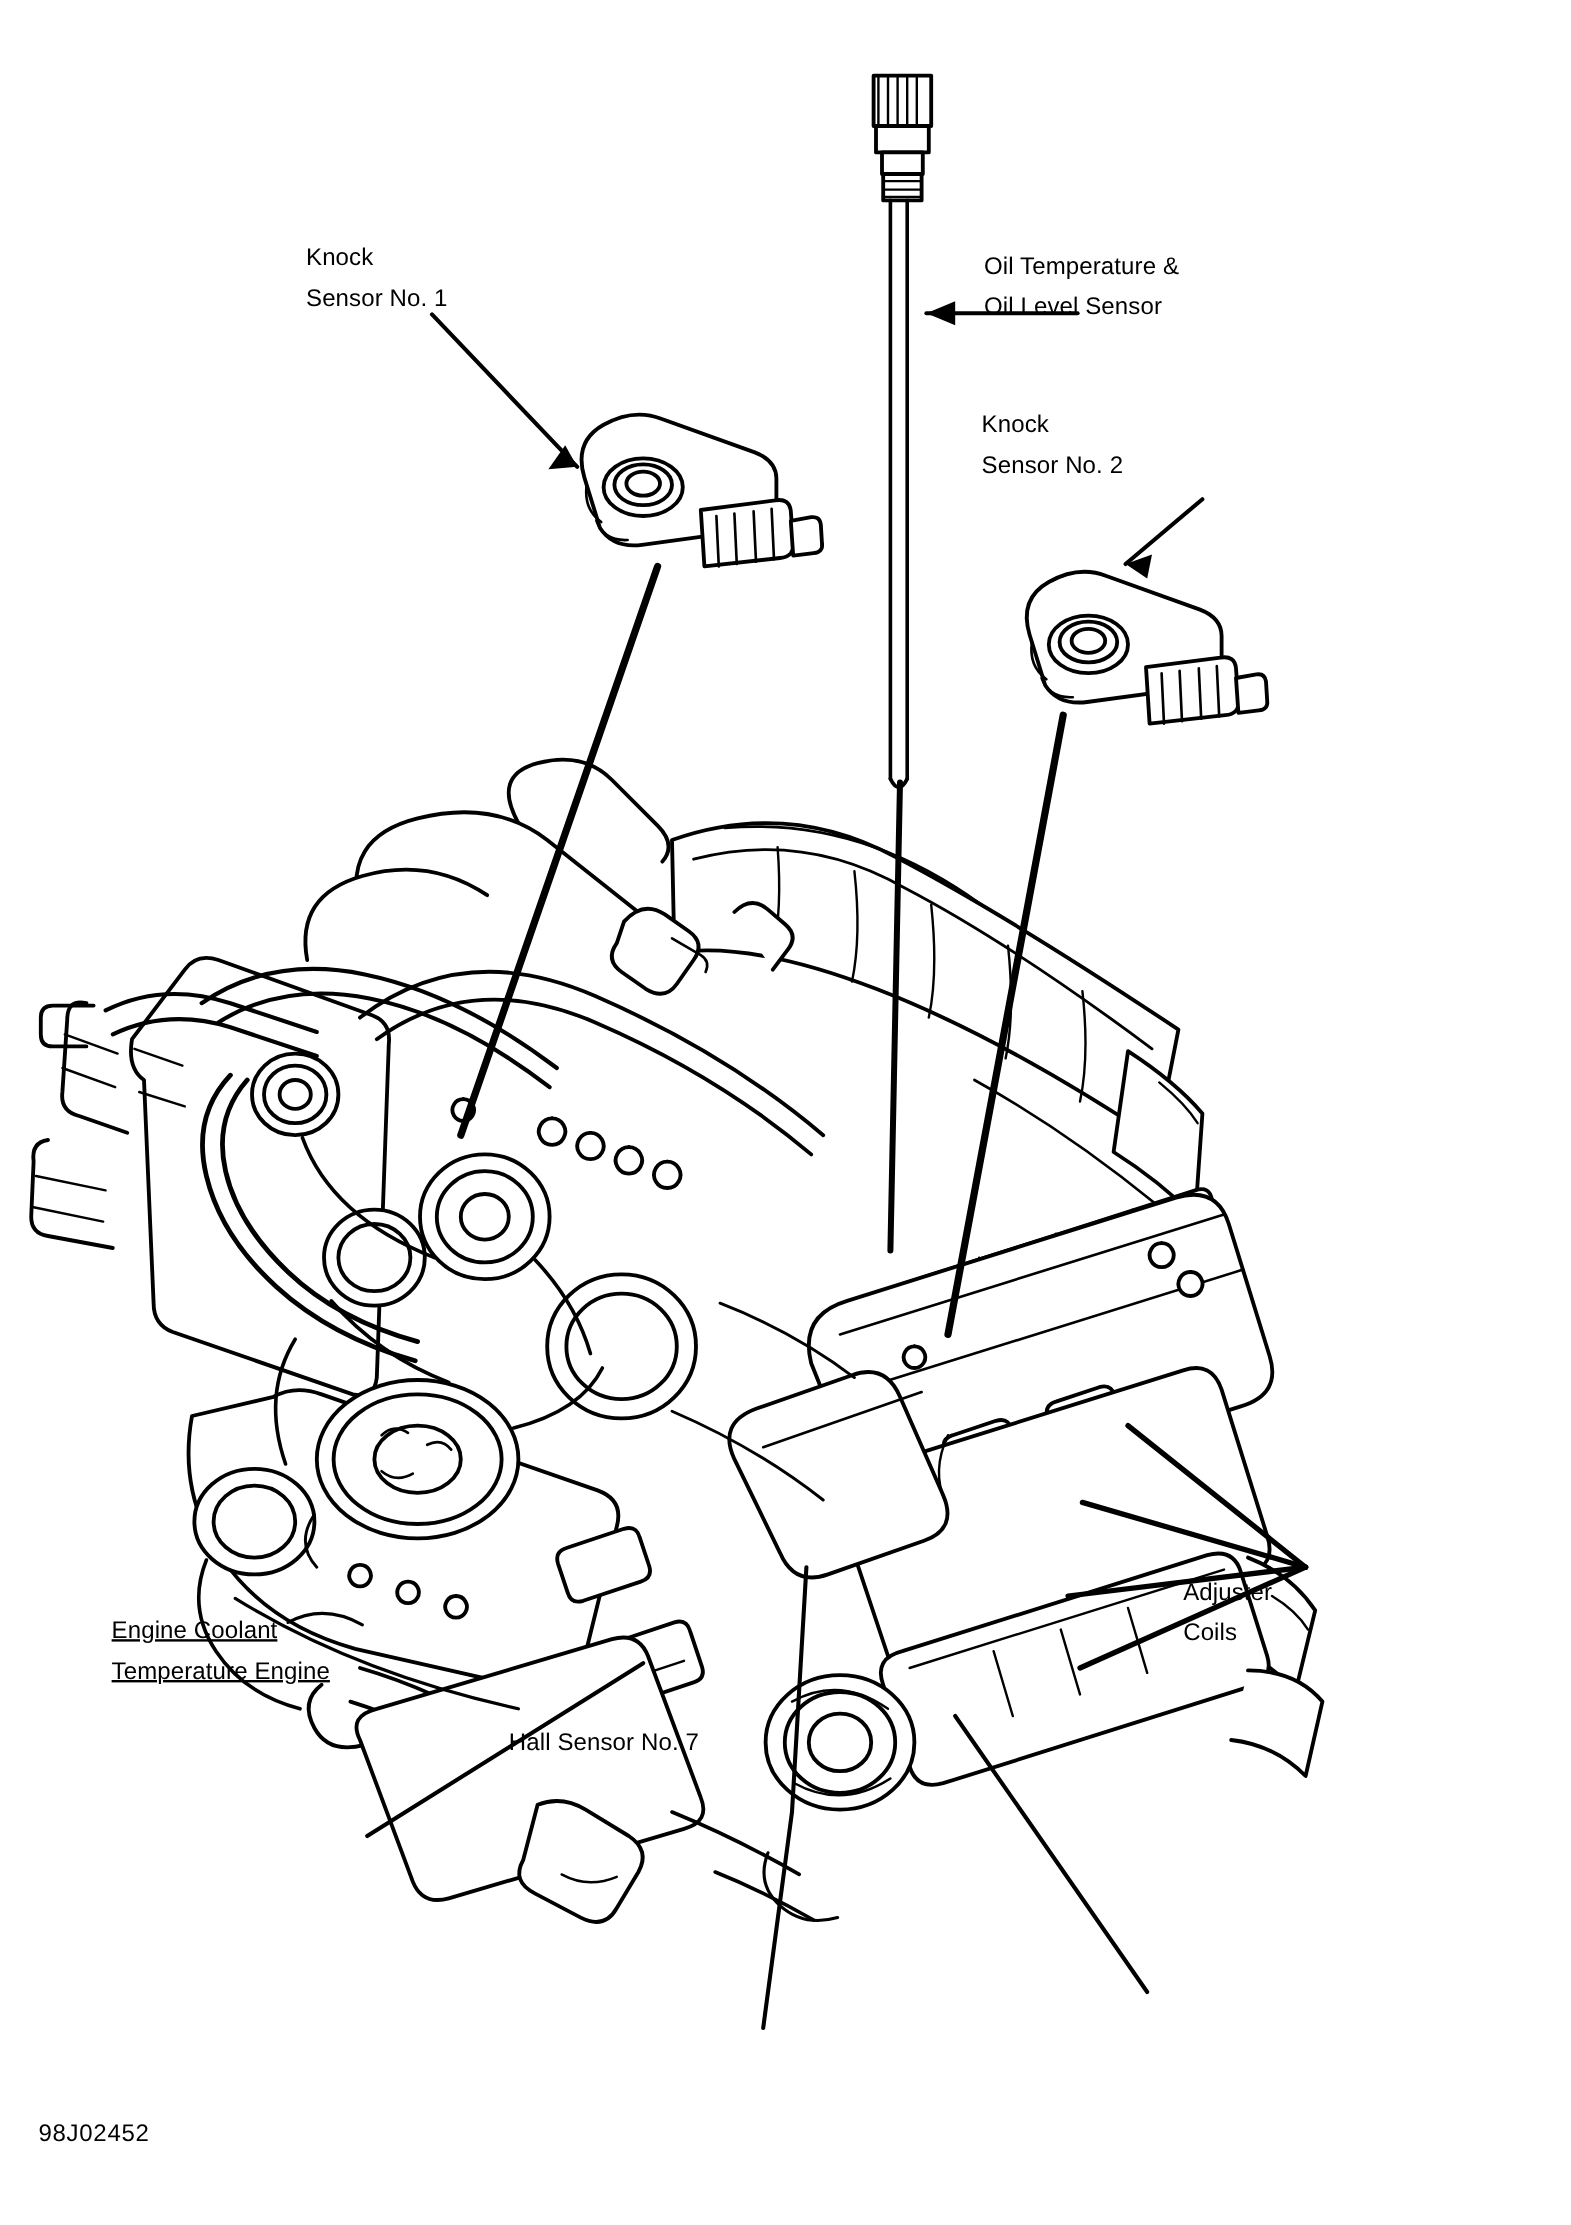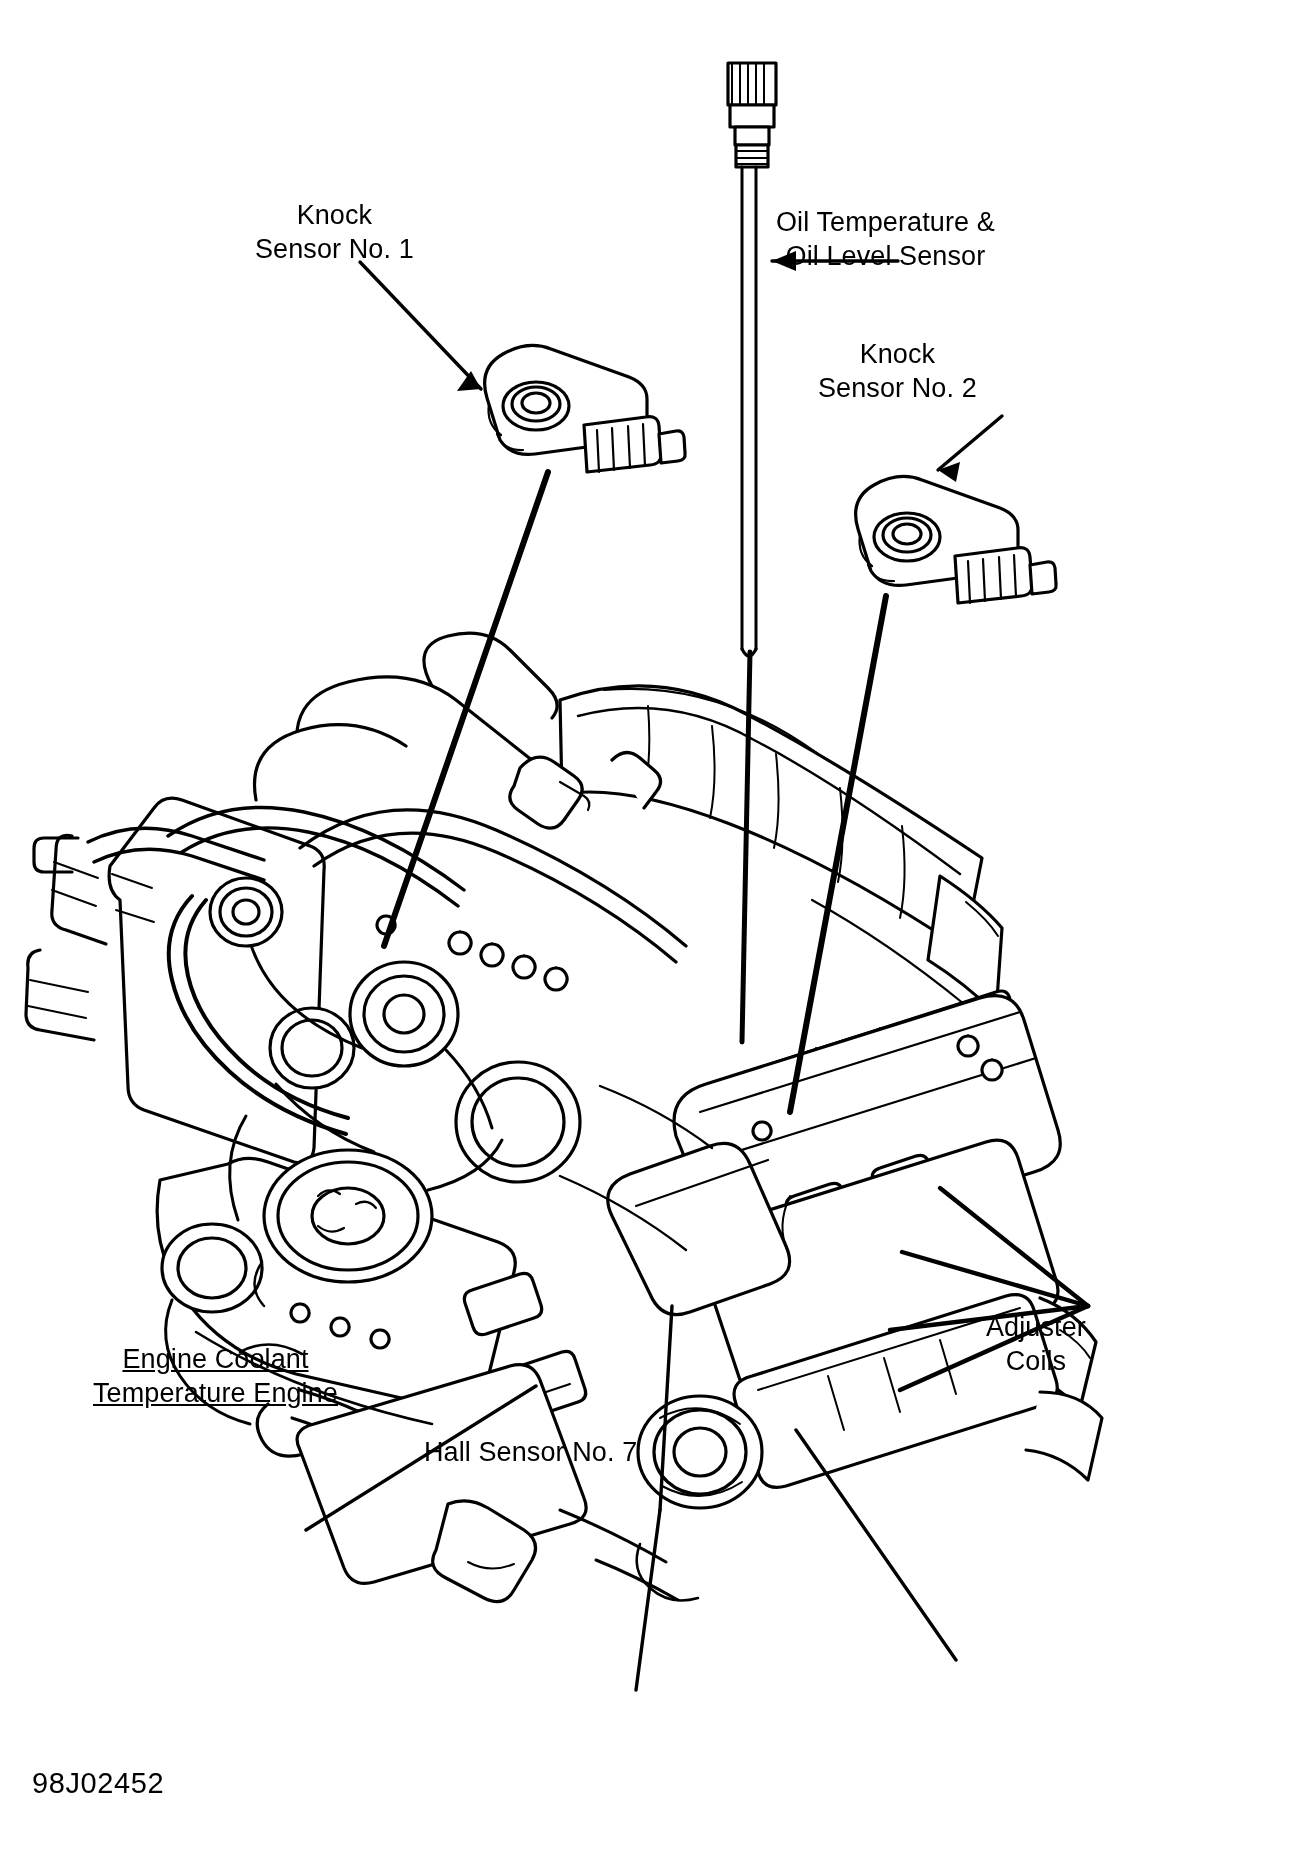--- a/index.html
+++ b/index.html
@@ -27,12 +27,11 @@
   }
   .callout {
     position: absolute;
-    font-size: 27px;
+    font-size: 20px;
     line-height: 34px;
     letter-spacing: 0.1px;
     white-space: pre;
     color: #000000;
-    text-align: center;
   }
   .figure-id {
     position: absolute;

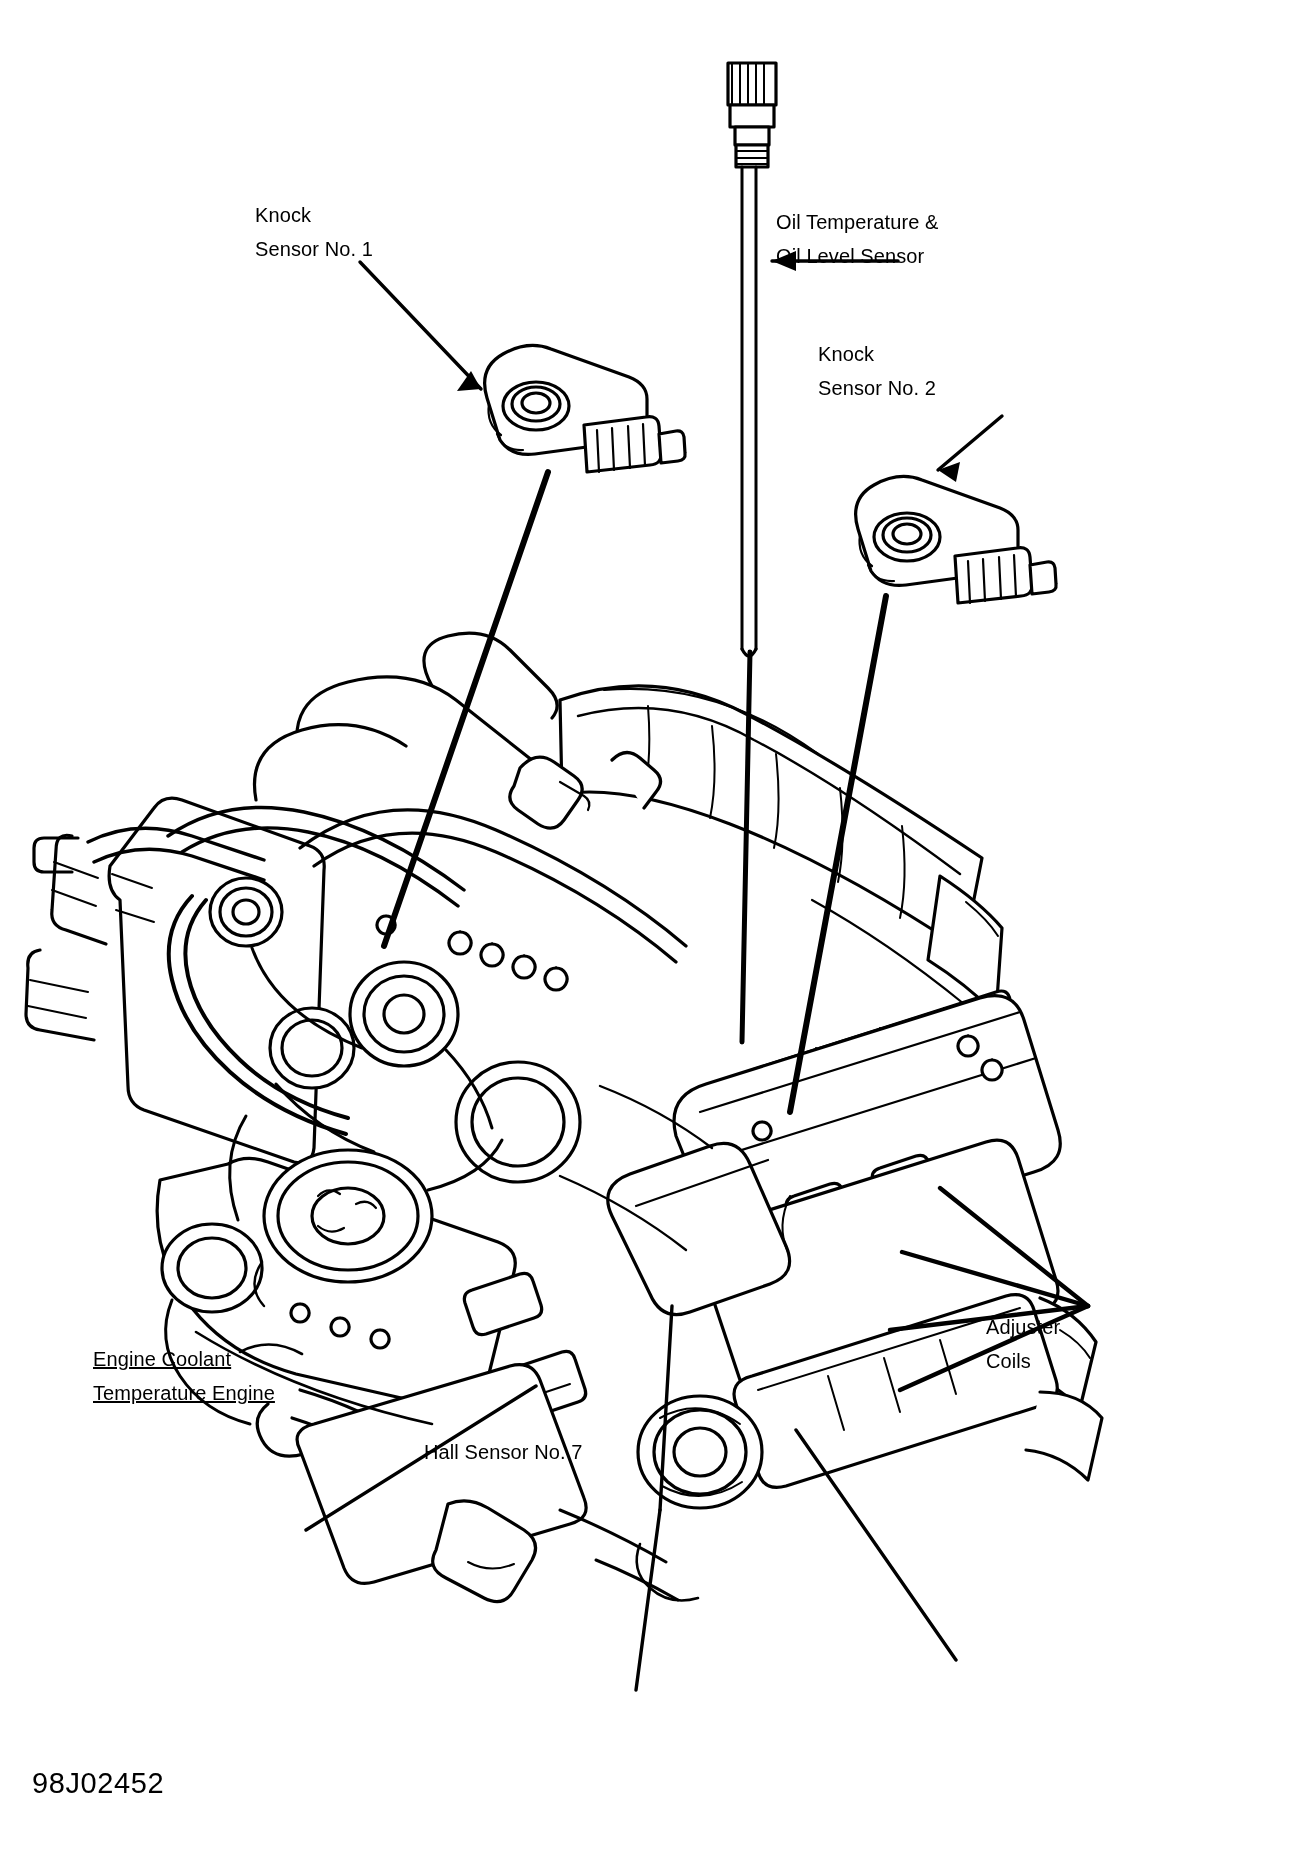--- a/index.html
+++ b/index.html
@@ -43,7 +43,7 @@
   }
   
   #lbl-knock1      { left: 255px;  top: 198px; }
-  #lbl-oiltemp     { left: 776px;  top: 205px; }
+  #lbl-oiltemp     { left: 820px;  top: 205px; }
   #lbl-knock2      { left: 818px;  top: 337px; }
   #lbl-ignition    { left: 986px;  top: 1310px; }
   #lbl-coolant     { left: 93px;   top: 1342px; text-decoration: underline; }

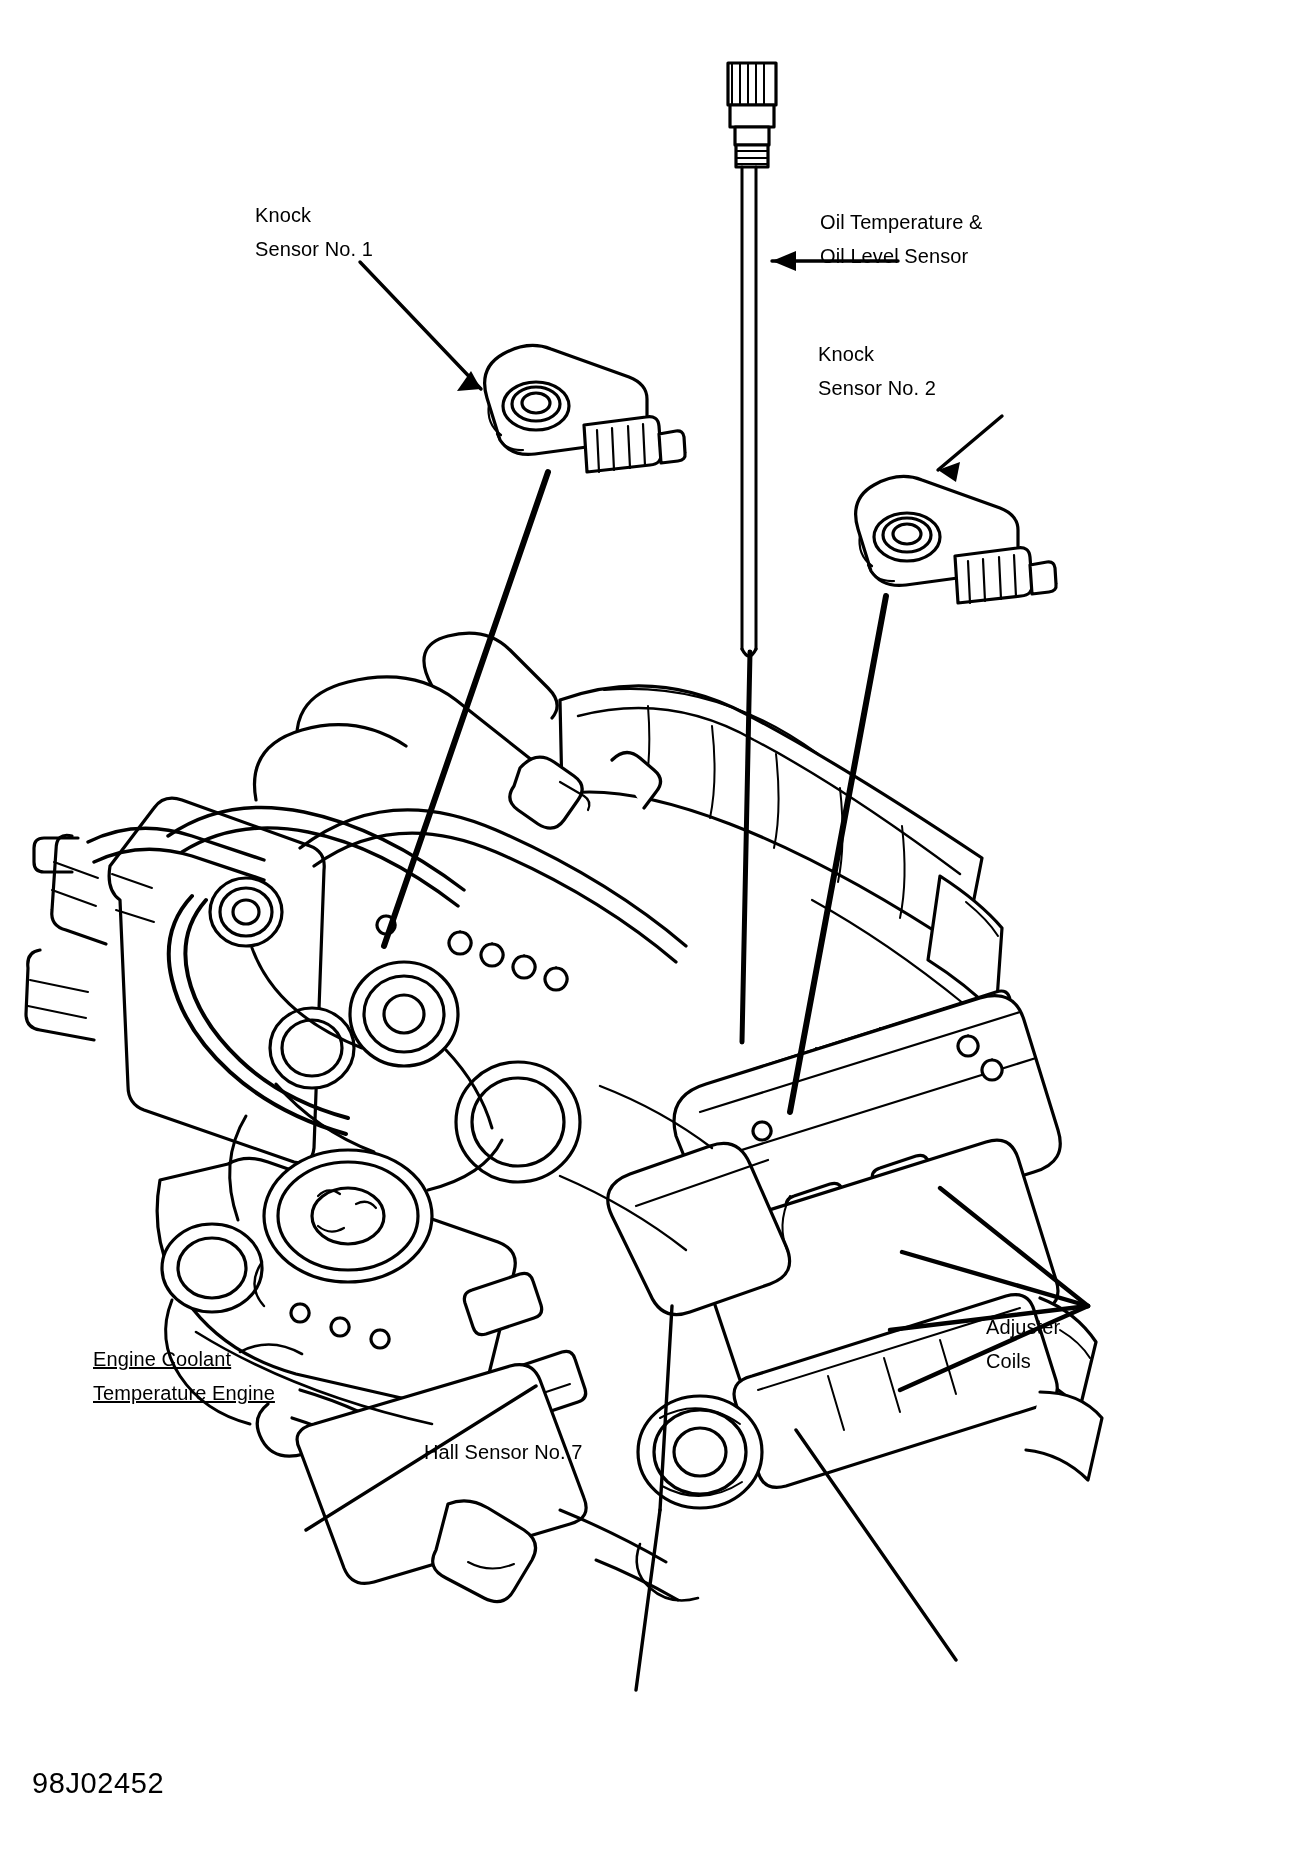--- a/index.html
+++ b/index.html
@@ -37,7 +37,7 @@
     position: absolute;
     left: 32px;
     top: 1767px;
-    font-size: 29px;
+    font-size: 20px;
     letter-spacing: 0.6px;
     color: #000000;
   }

